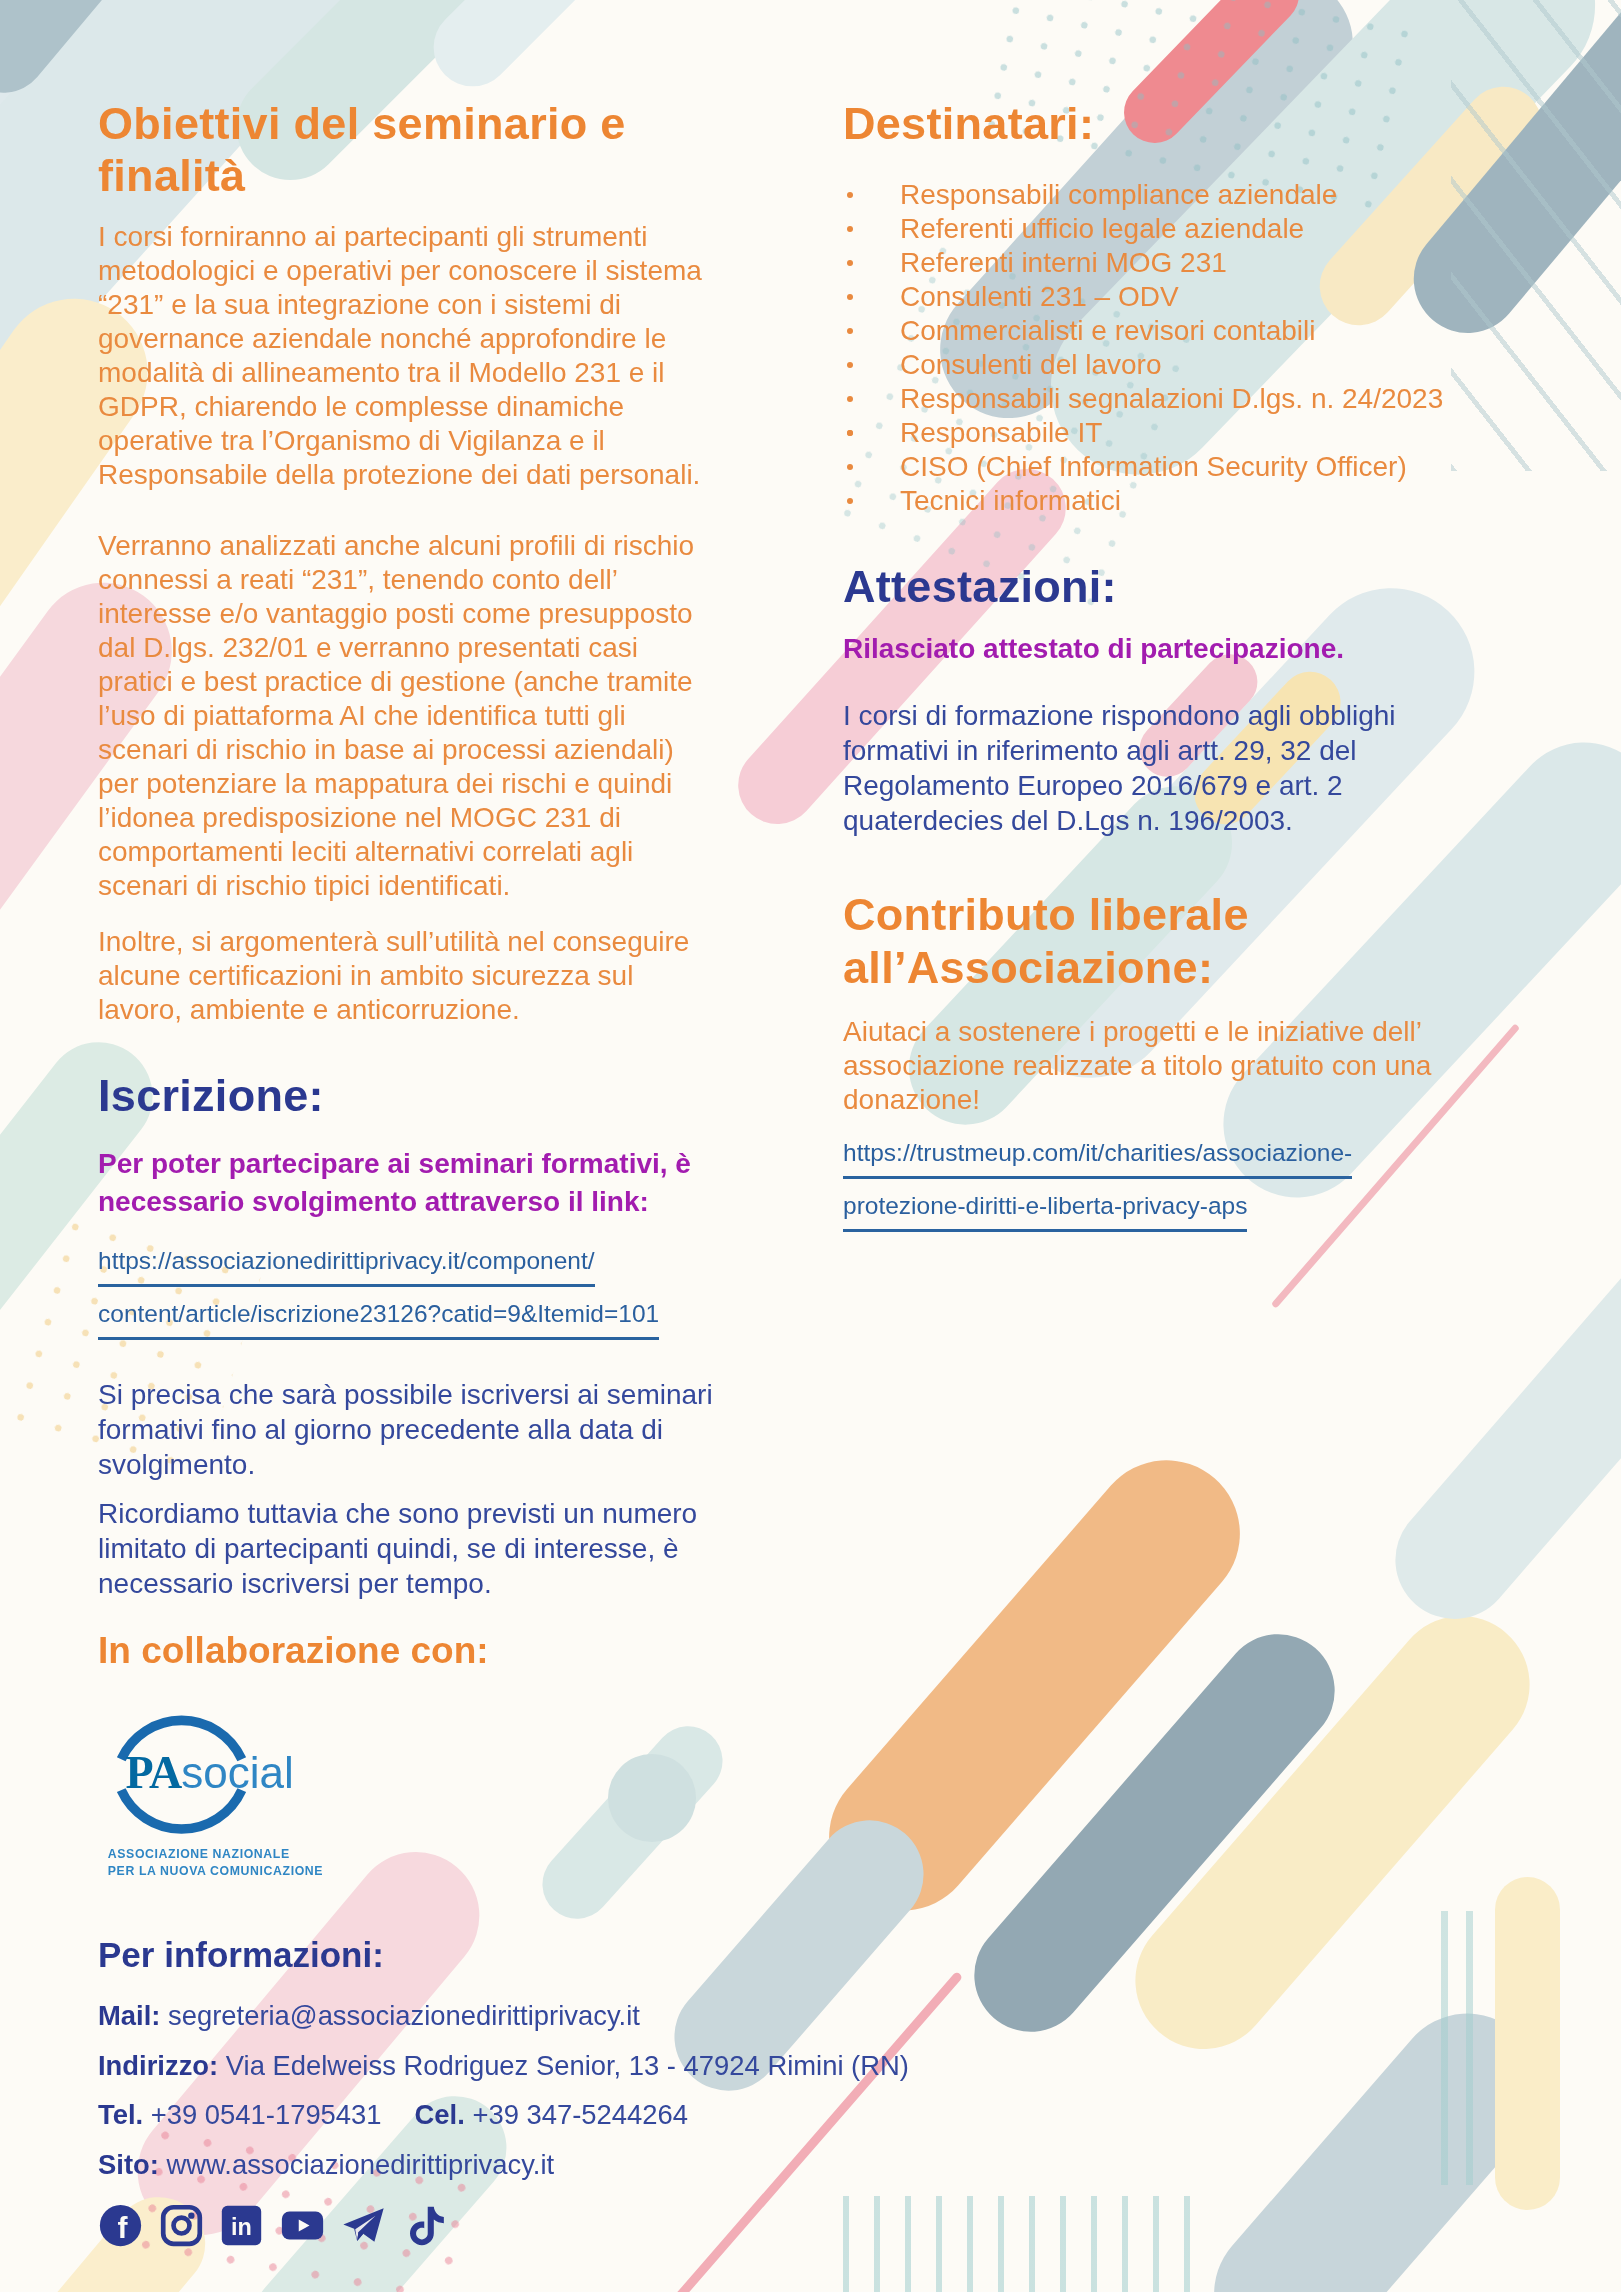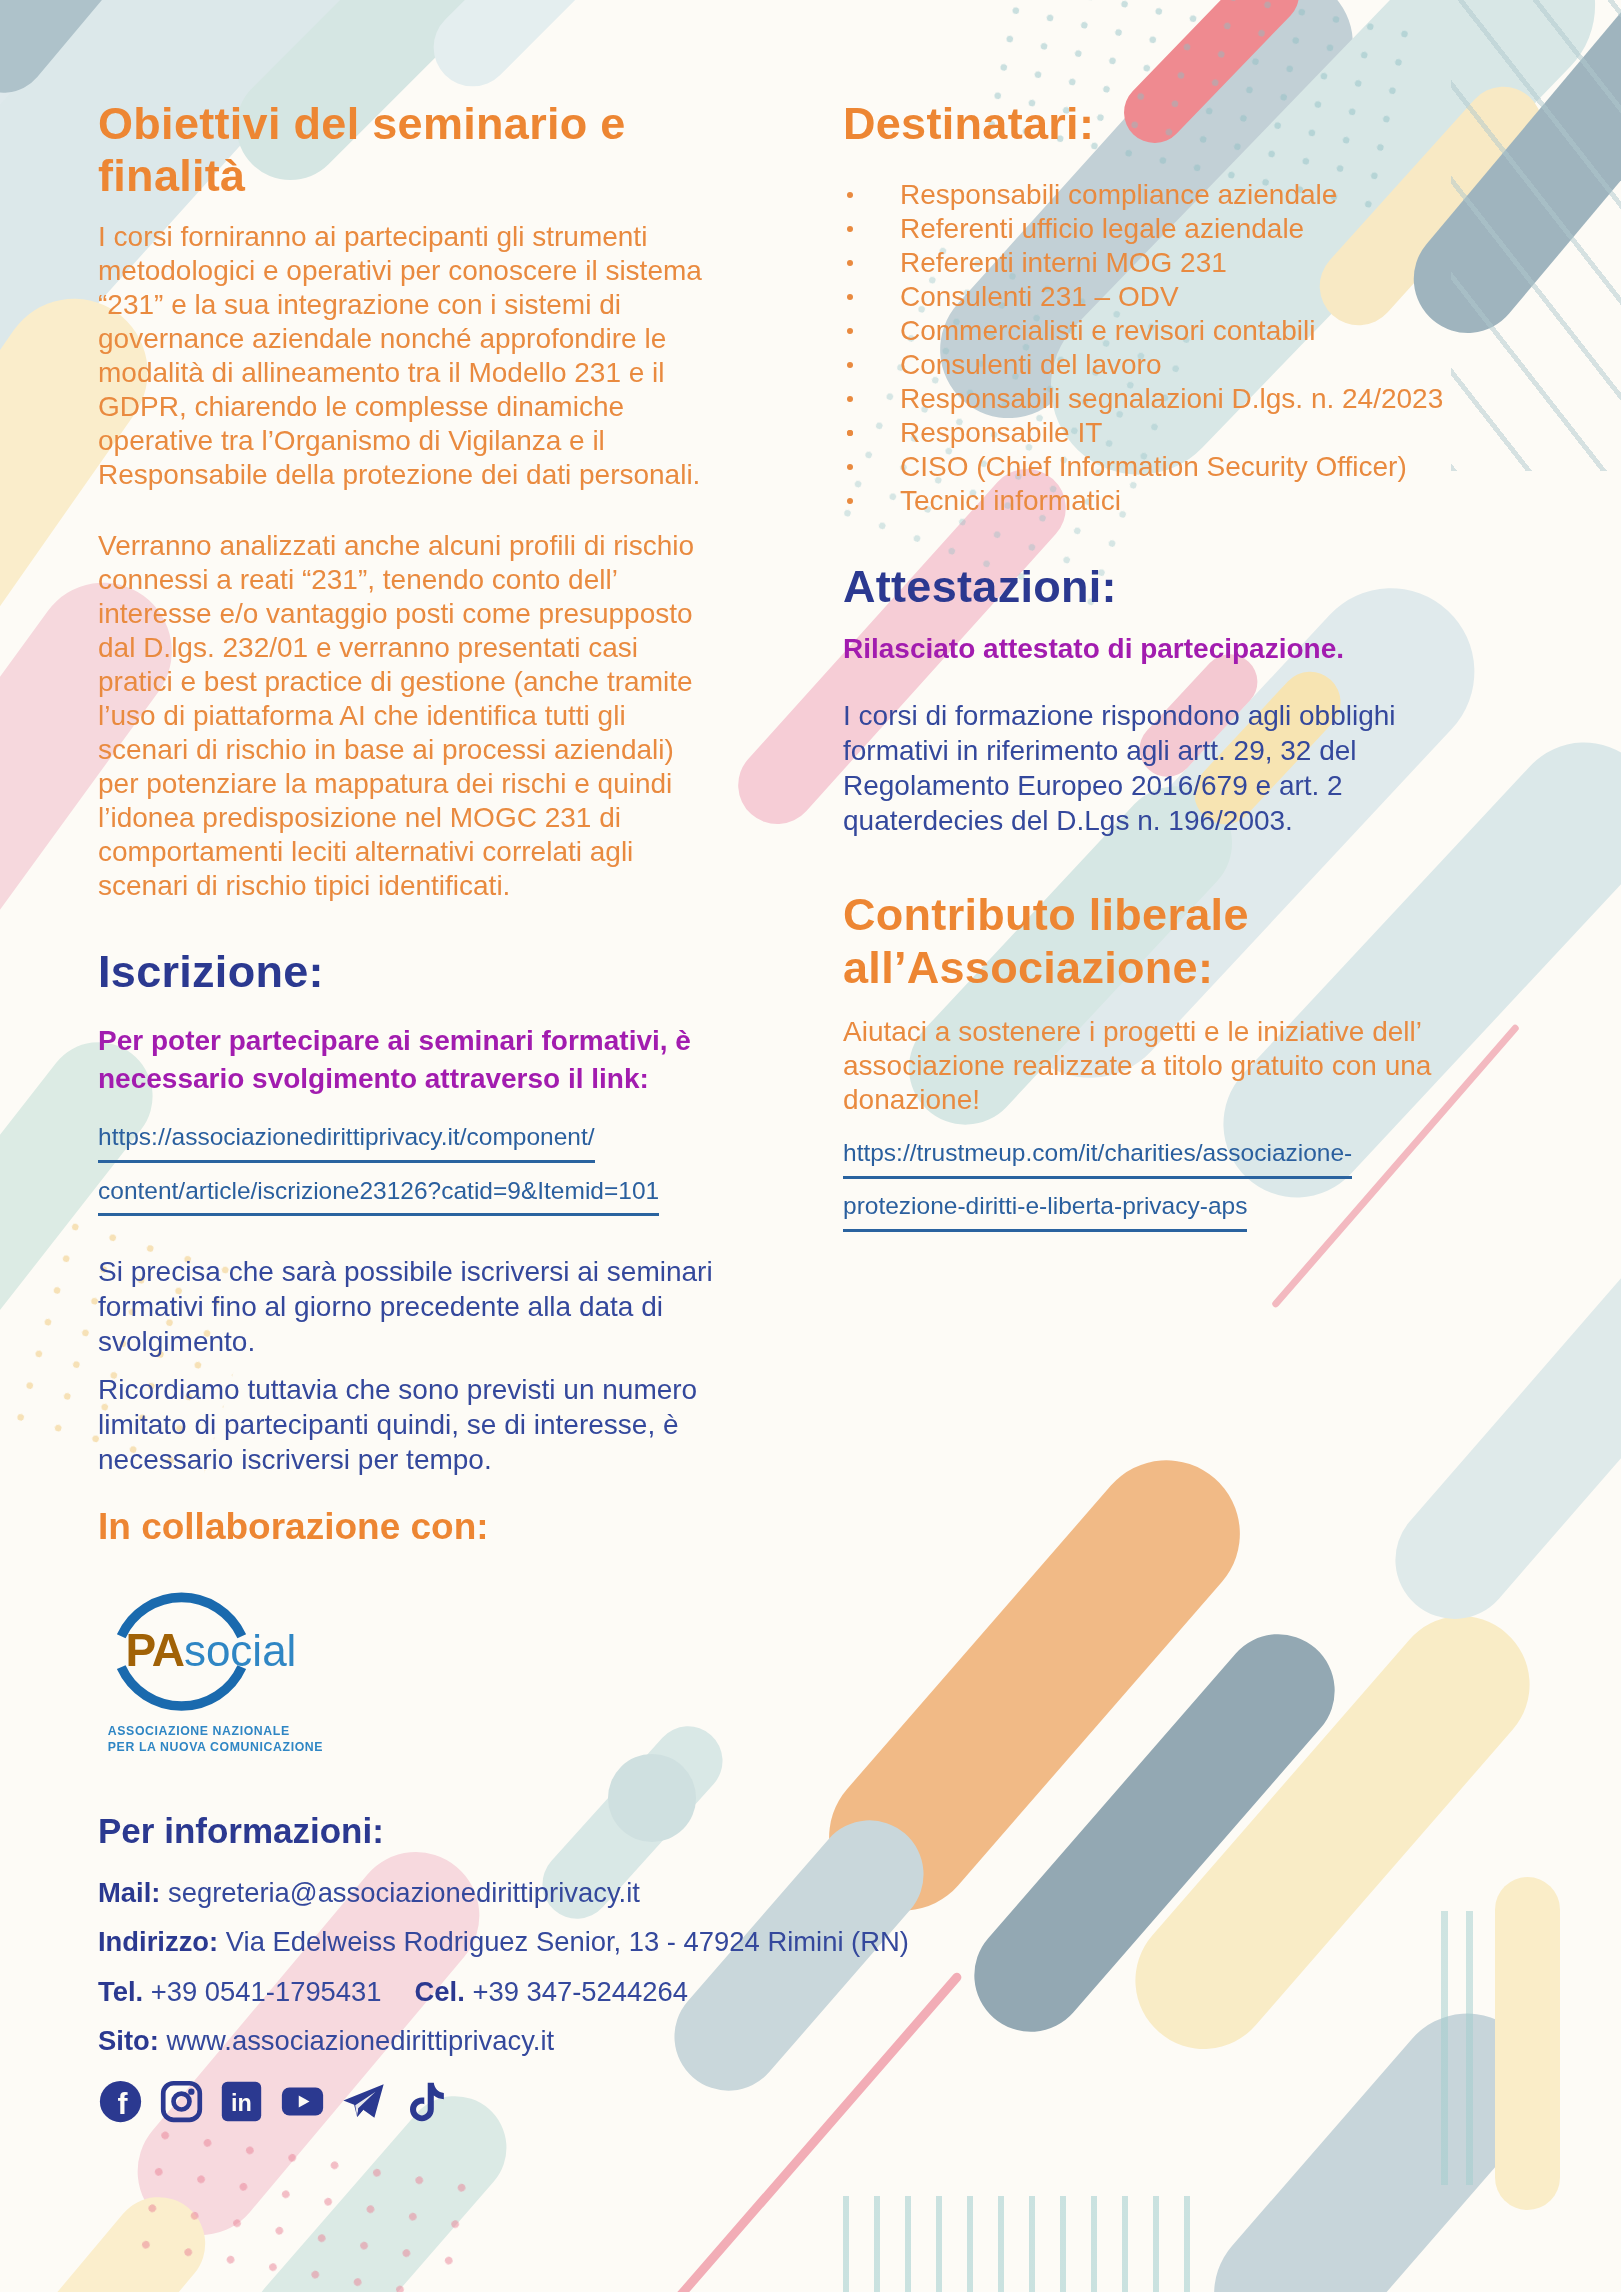--- a/index.html
+++ b/index.html
@@ -93,6 +93,7 @@
 
     <p class="p-orange" style="margin-top:17.6px;">I corsi forniranno ai partecipanti gli strumenti metodologici e operativi per conoscere il sistema “231” e la sua integrazione con i sistemi di governance aziendale nonché approfondire le modalità di allineamento tra il Modello 231 e il GDPR, chiarendo le complesse dinamiche operative tra l’Organismo di Vigilanza e il Responsabile della protezione dei dati personali.</p>
     <p class="p-orange" style="margin-top:37px;">Verranno analizzati anche alcuni profili di rischio connessi a reati “231”, tenendo conto dell’ interesse e/o vantaggio posti come presupposto dal D.lgs. 232/01 e verranno presentati casi pratici e best practice di gestione (anche tramite l’uso di piattaforma AI che identifica tutti gli scenari di rischio in base ai processi aziendali) per potenziare la mappatura dei rischi e quindi l’idonea predisposizione nel MOGC 231 di comportamenti leciti alternativi correlati agli scenari di rischio tipici identificati.</p>
+    <p class="p-orange" style="margin-top:21.6px;">Inoltre, si argomenterà sull’utilità nel conseguire alcune certificazioni in ambito sicurezza sul lavoro, ambiente e anticorruzione.</p>
 
     <h2 class="h-big h-navy" style="margin-top:43px;">Iscrizione:</h2>
 

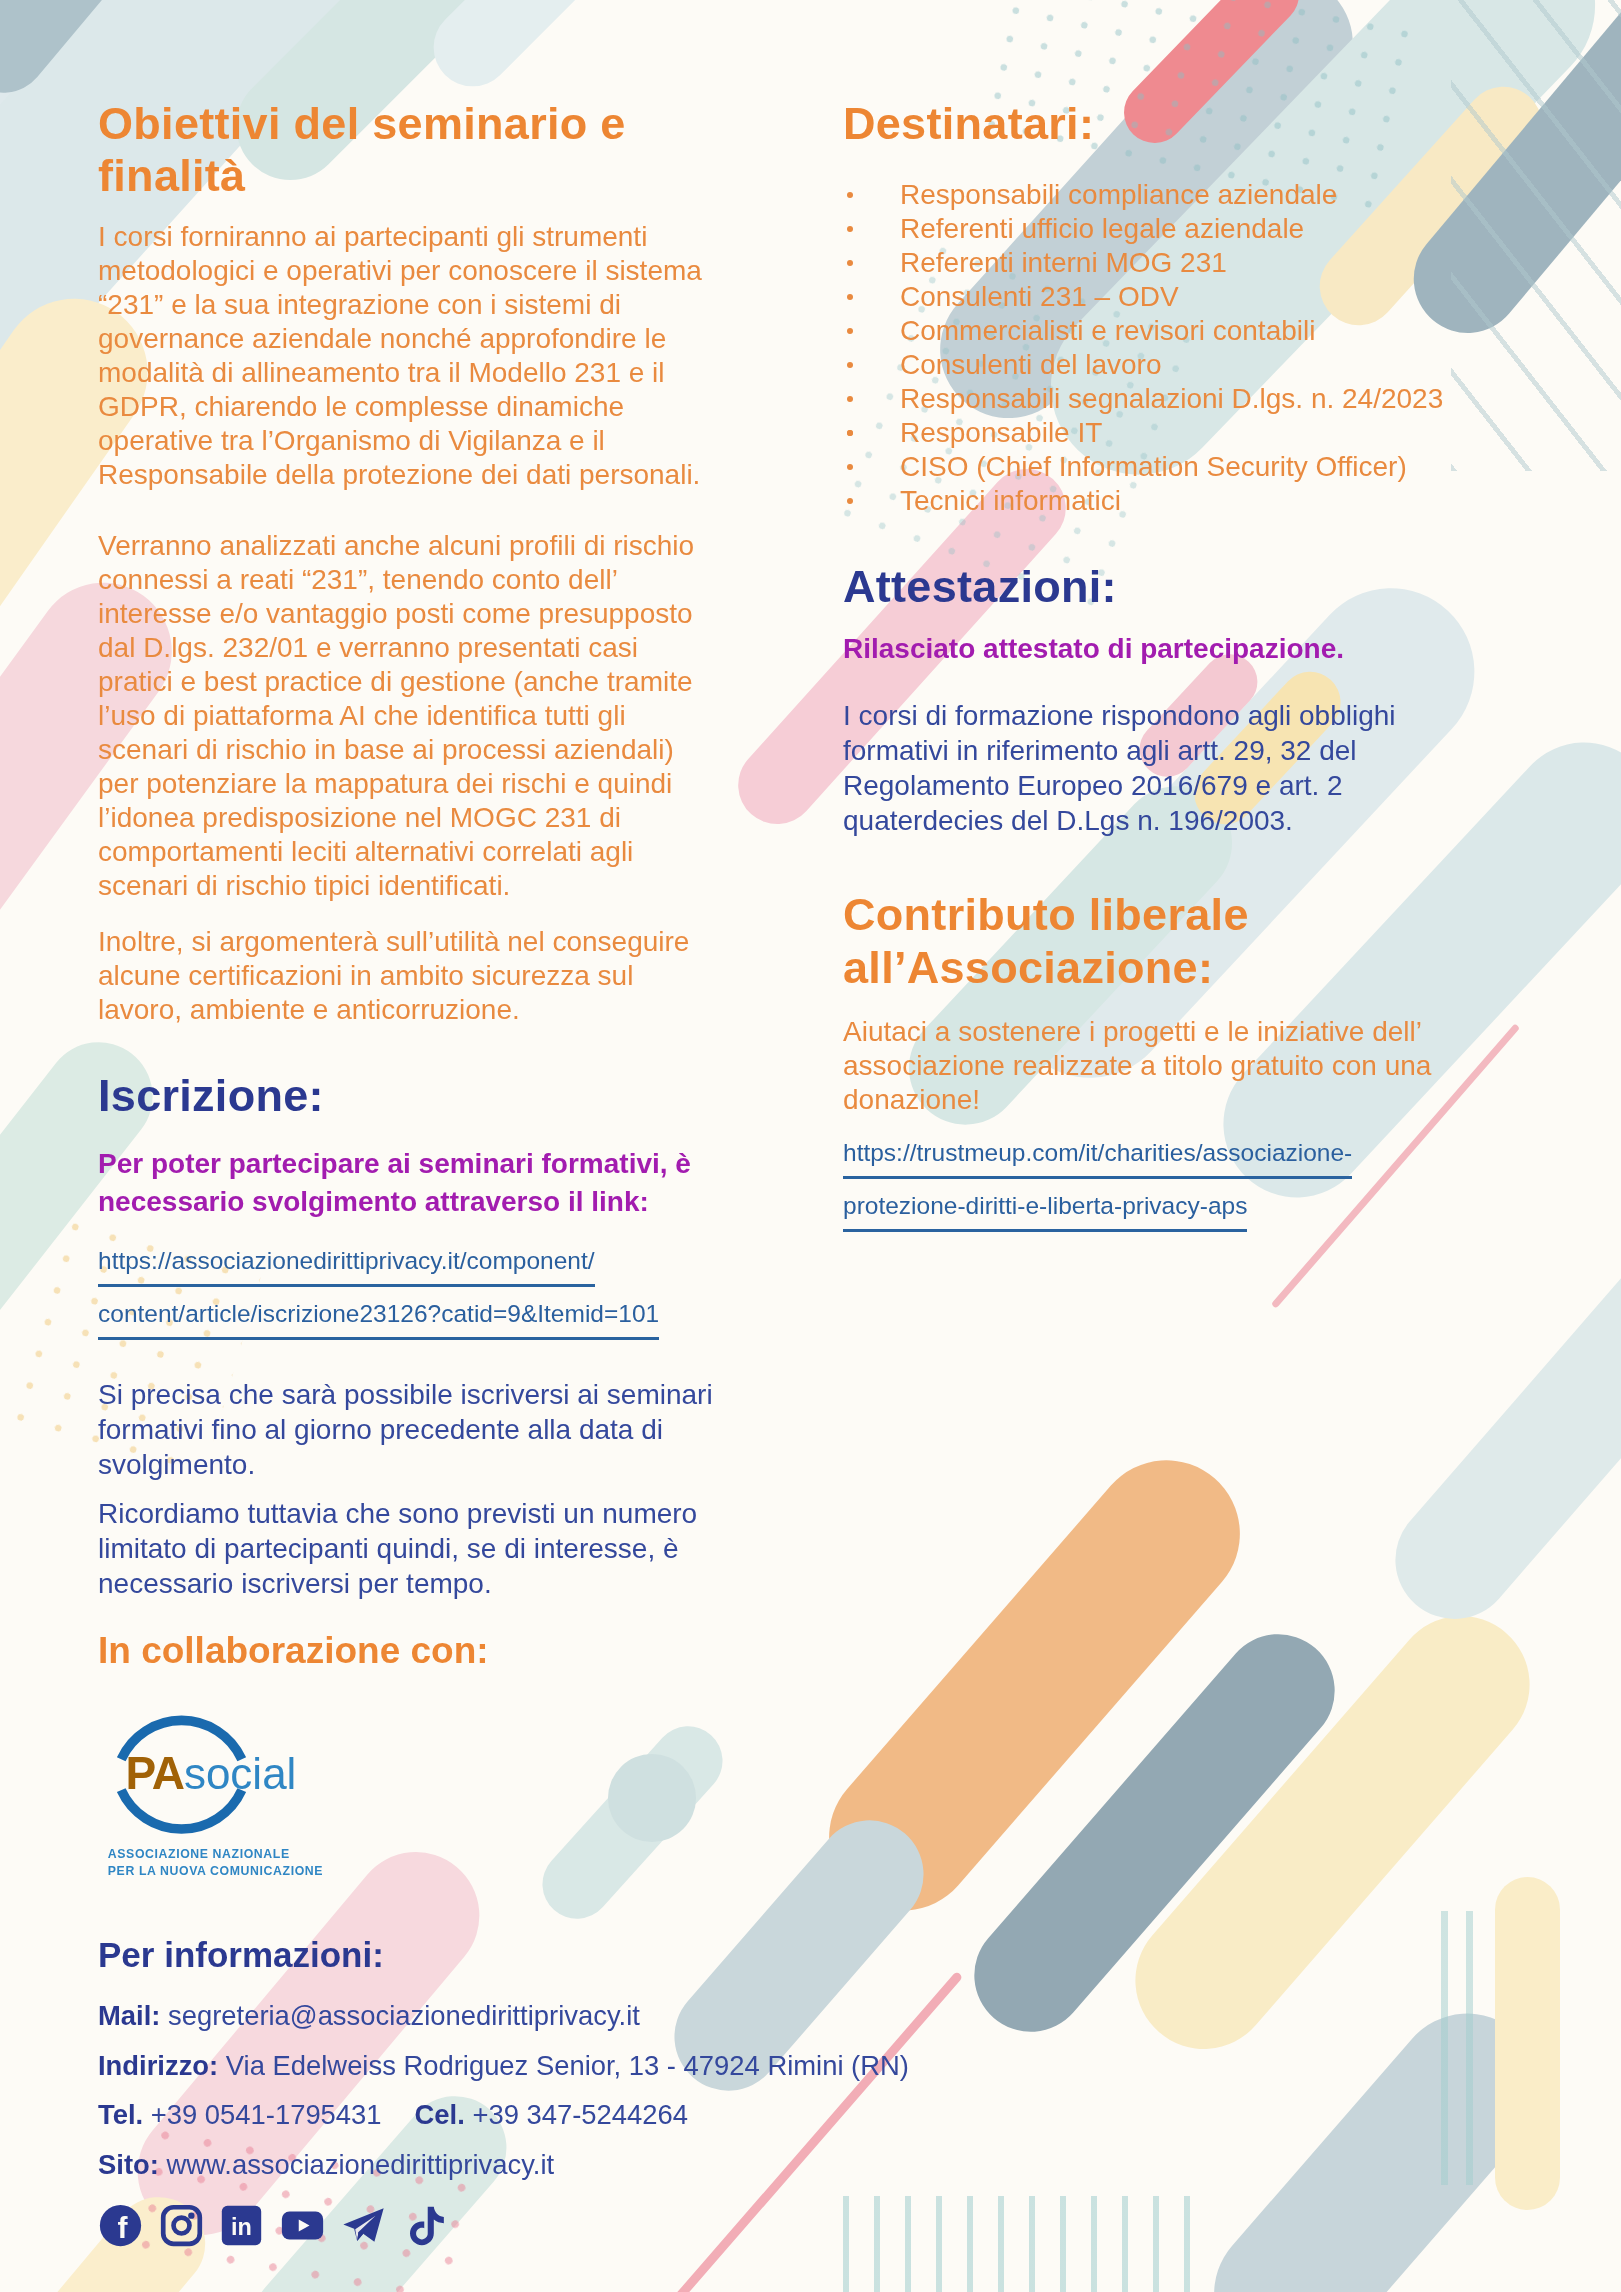--- a/index.html
+++ b/index.html
@@ -32,7 +32,7 @@
   .pasocial{position:relative;width:333px;height:147px;margin-left:9.8px;}
   .pas-ring{position:absolute;left:0;top:0;}
   .pas-text{position:absolute;left:17.6px;top:47px;white-space:nowrap;}
-  .pas-pa{font-size:46px;font-weight:800;color:#a16207;letter-spacing:-1px;}
+  .pas-pa{font-size:46px;font-weight:800;color:#0369a1;letter-spacing:-1px;font-family:Liberation Serif, serif;}
   .pas-social{font-size:44px;font-weight:300;color:#2F86C4;letter-spacing:0px;}
   .pas-sub{margin-left:9.8px;width:225px;color:#2F86C4;font-size:12.3px;font-weight:600;letter-spacing:0.6px;line-height:16.7px;}
   

